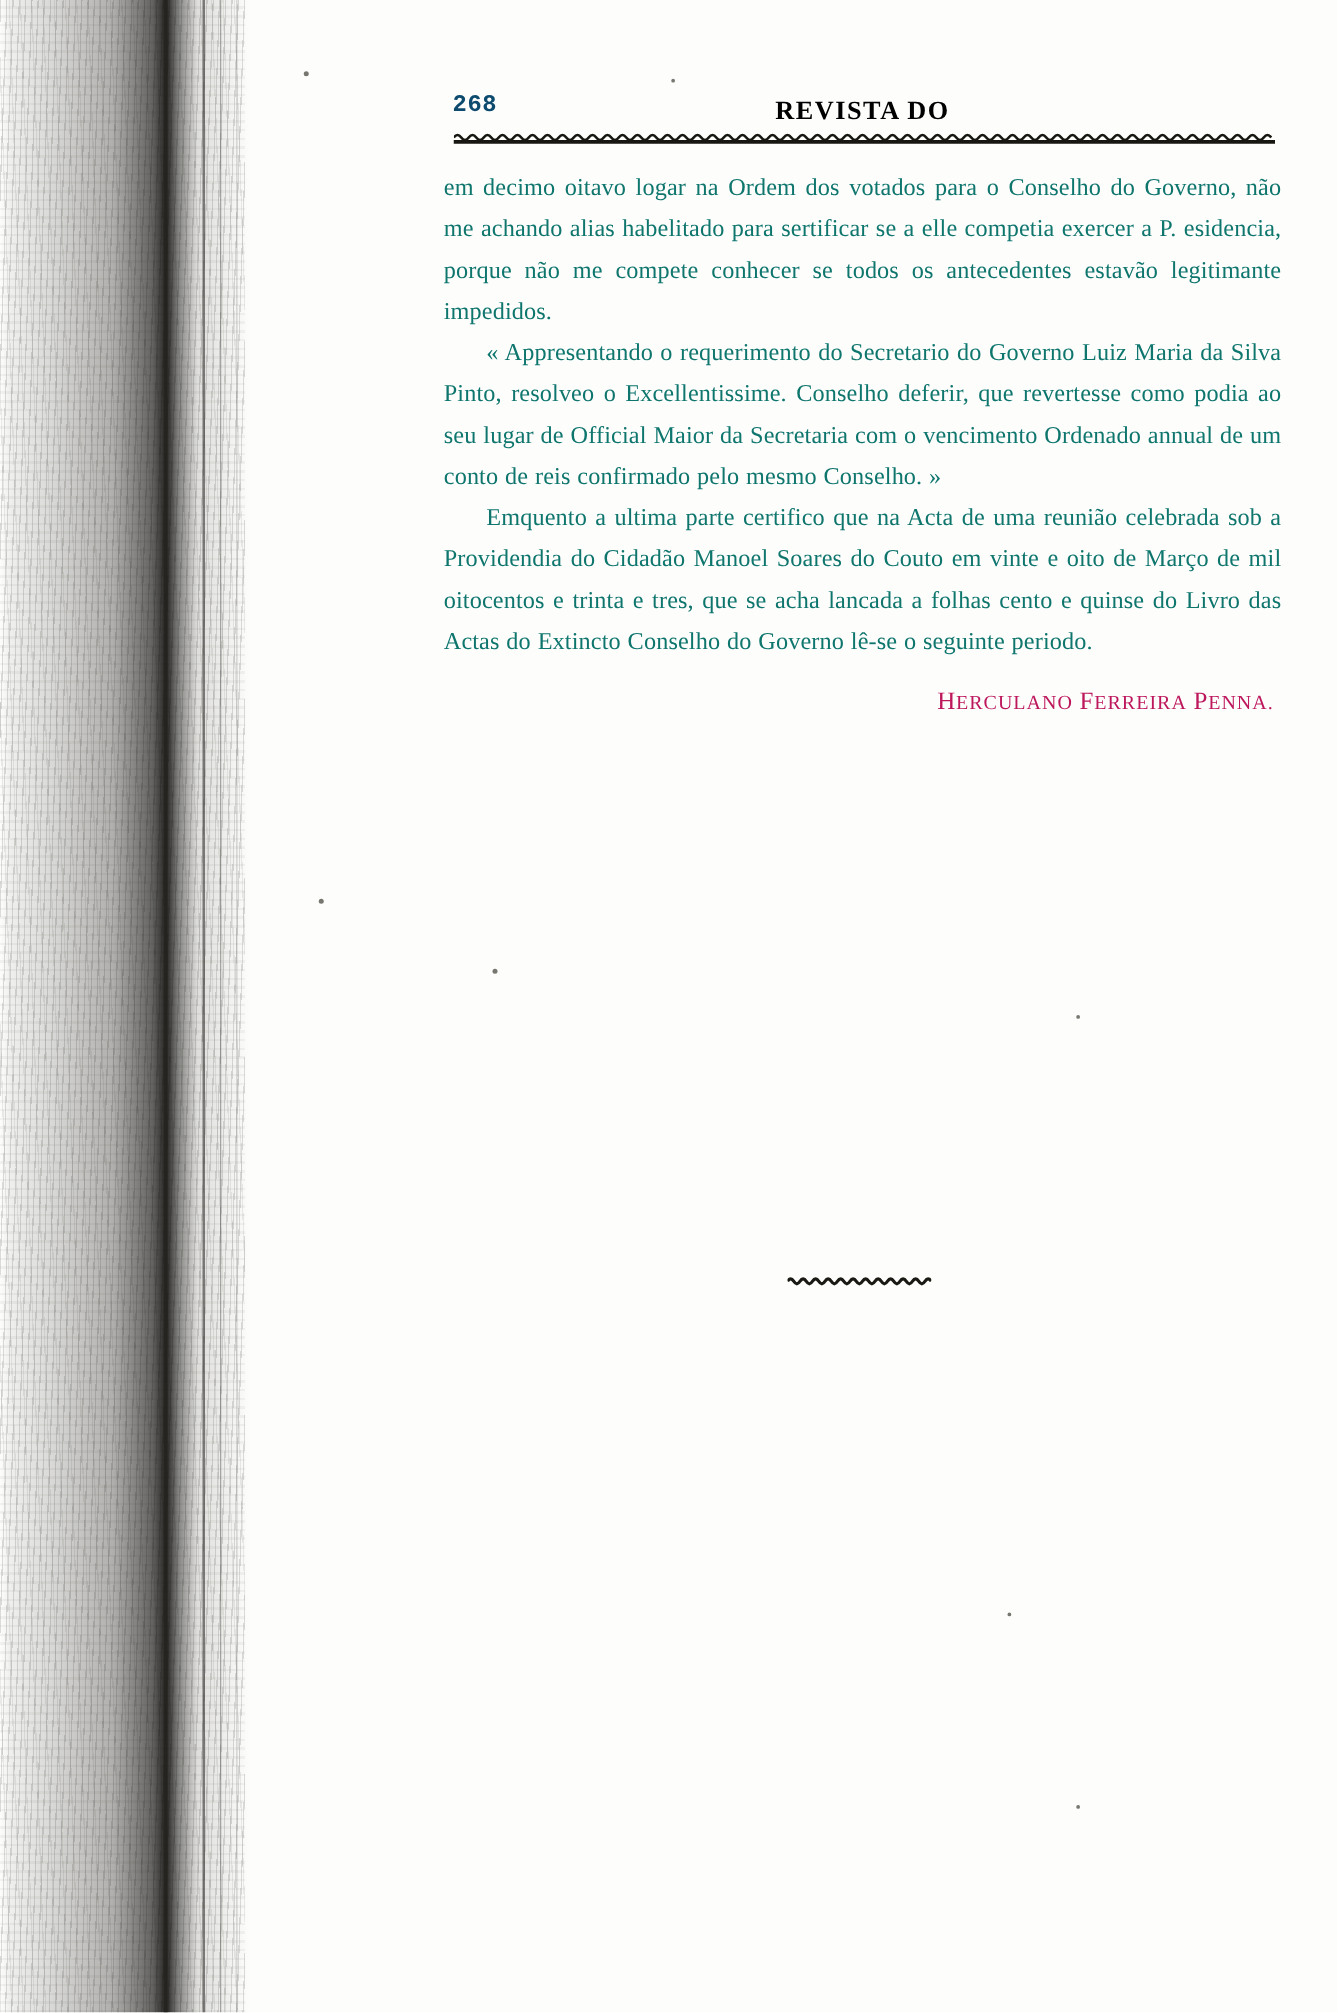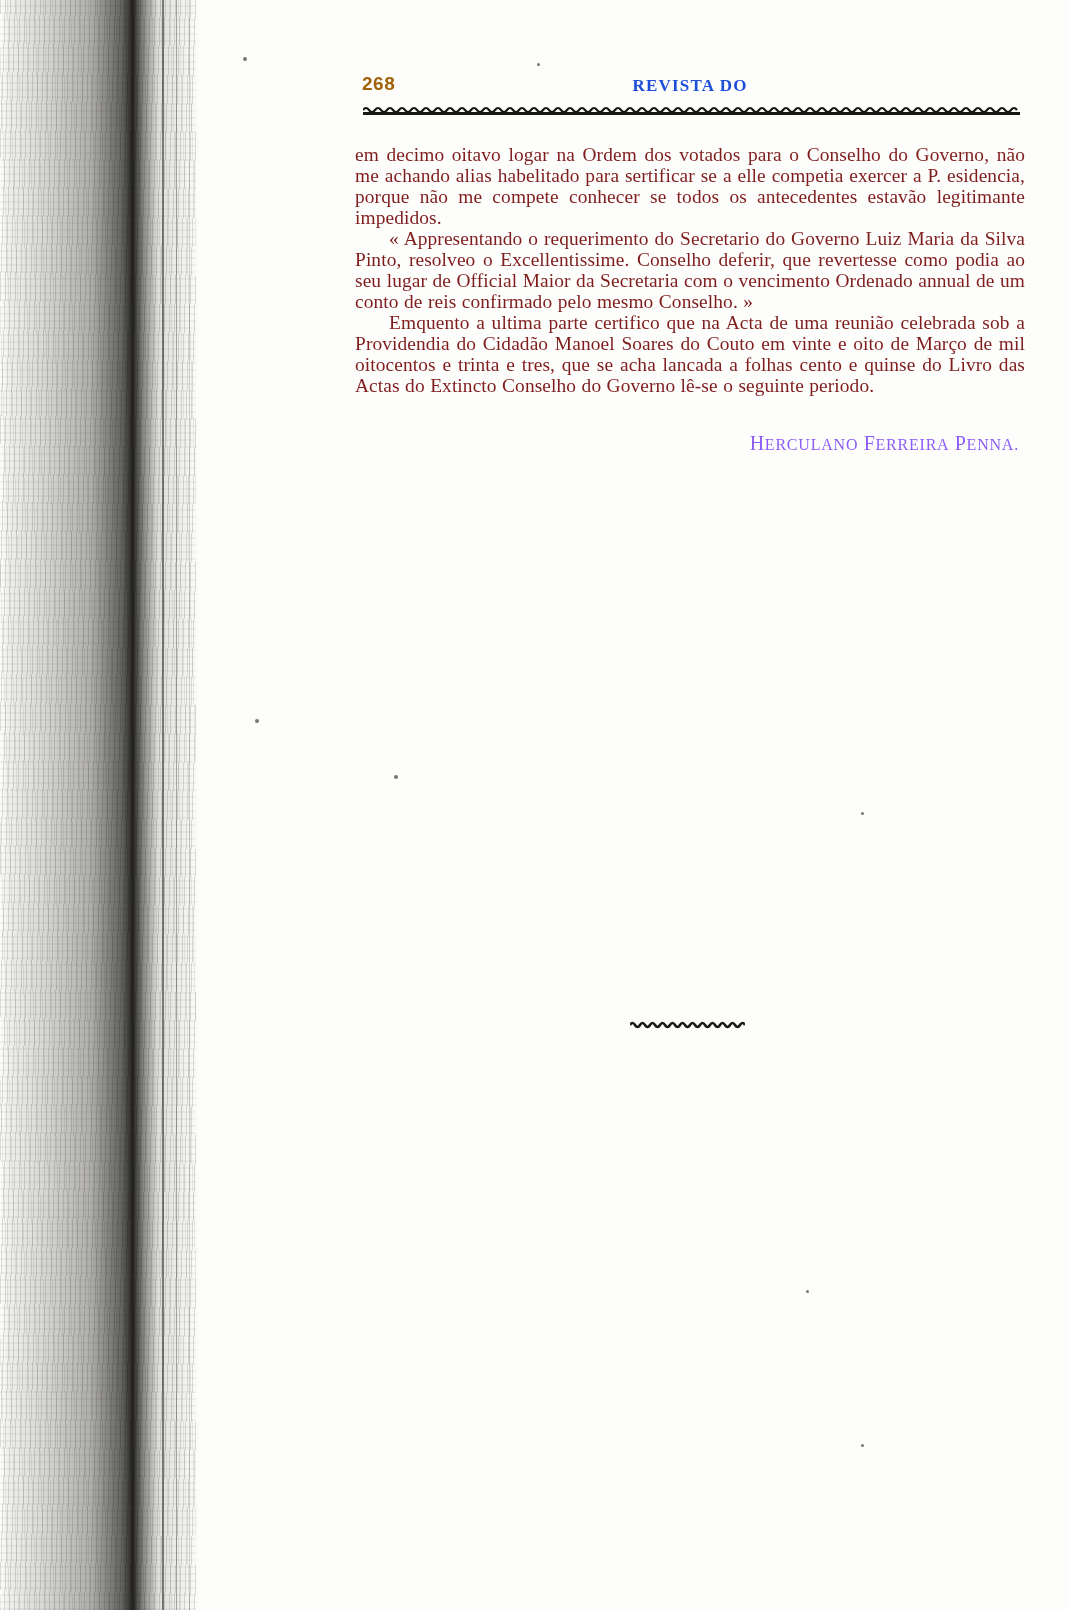--- a/index.html
+++ b/index.html
@@ -81,11 +81,11 @@
     position: absolute;
     left: 7px;
     top: 13px;
-    font-family: Liberation Sans, sans-serif;
+    font-family: Liberation Mono, monospace;
     font-weight: bold;
     font-size: 19px;
     letter-spacing: 0.5px;
-    color: #a16207;
+    color: #0c4a6e;
   }
   .head-title {
     position: absolute;

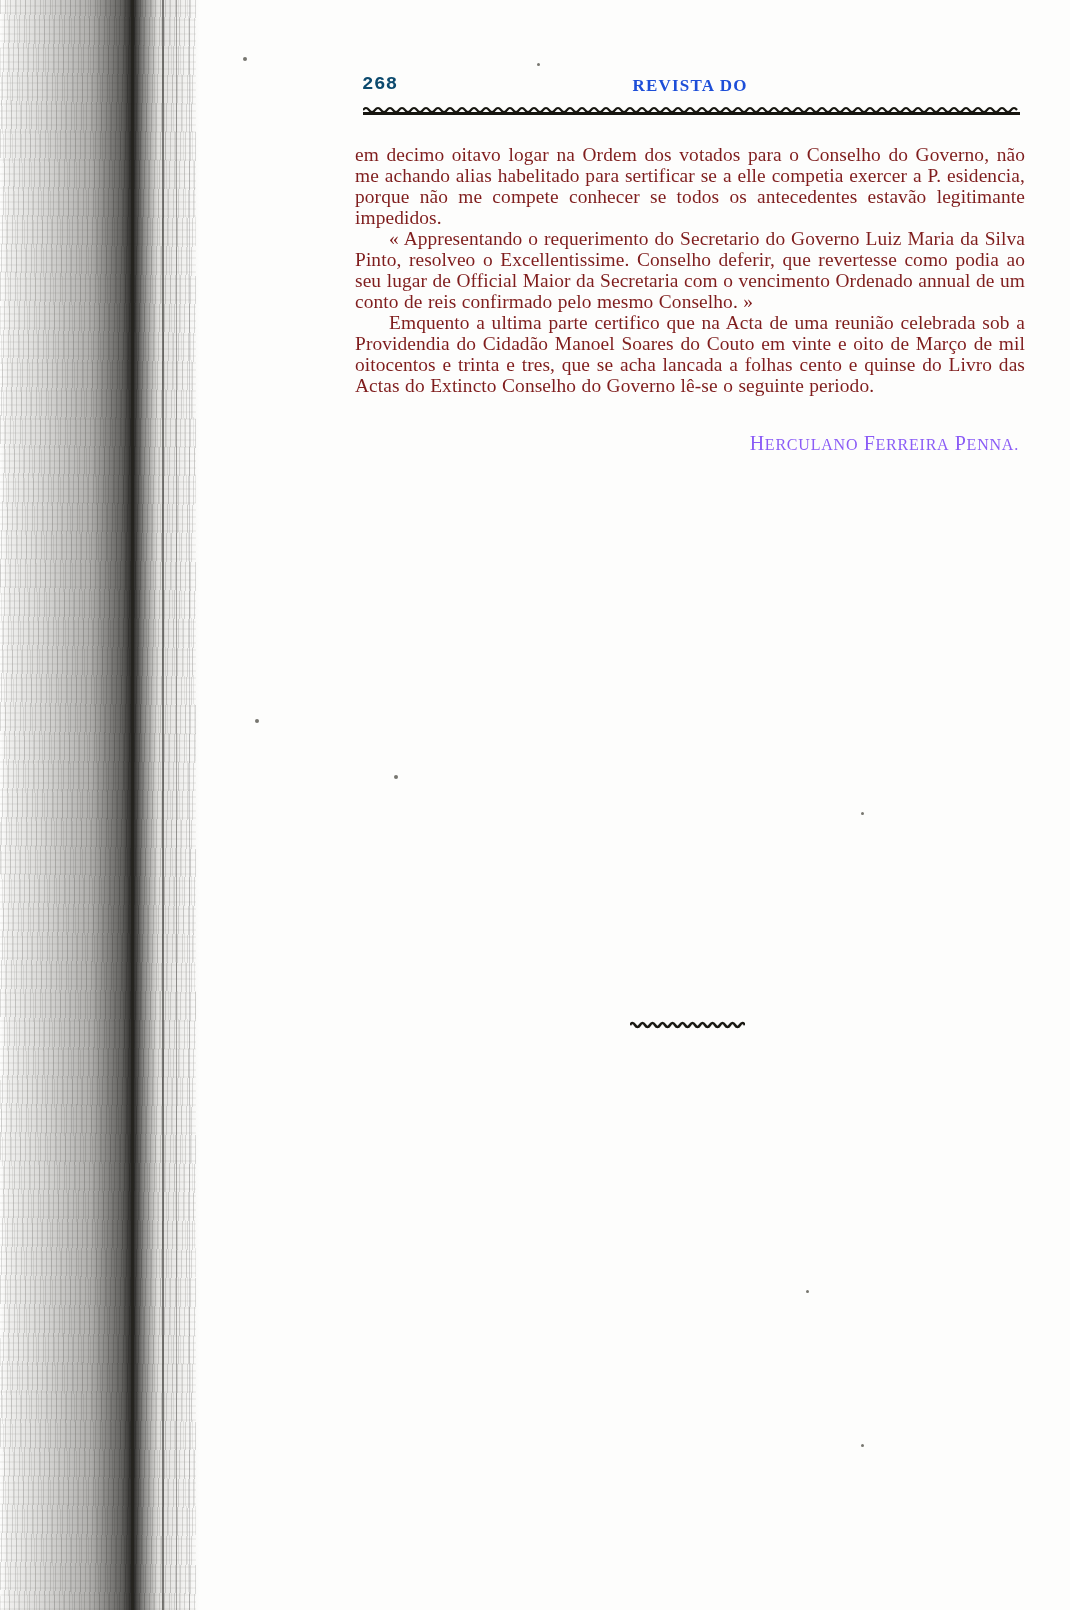--- a/index.html
+++ b/index.html
@@ -95,9 +95,9 @@
     text-align: center;
     font-family: "Liberation Serif", serif;
     font-weight: bold;
-    font-size: 17px;
+    font-size: 21px;
     letter-spacing: 1.2px;
-    color: #1d4ed8;
+    color: #000000;
   }
 
   .rule {

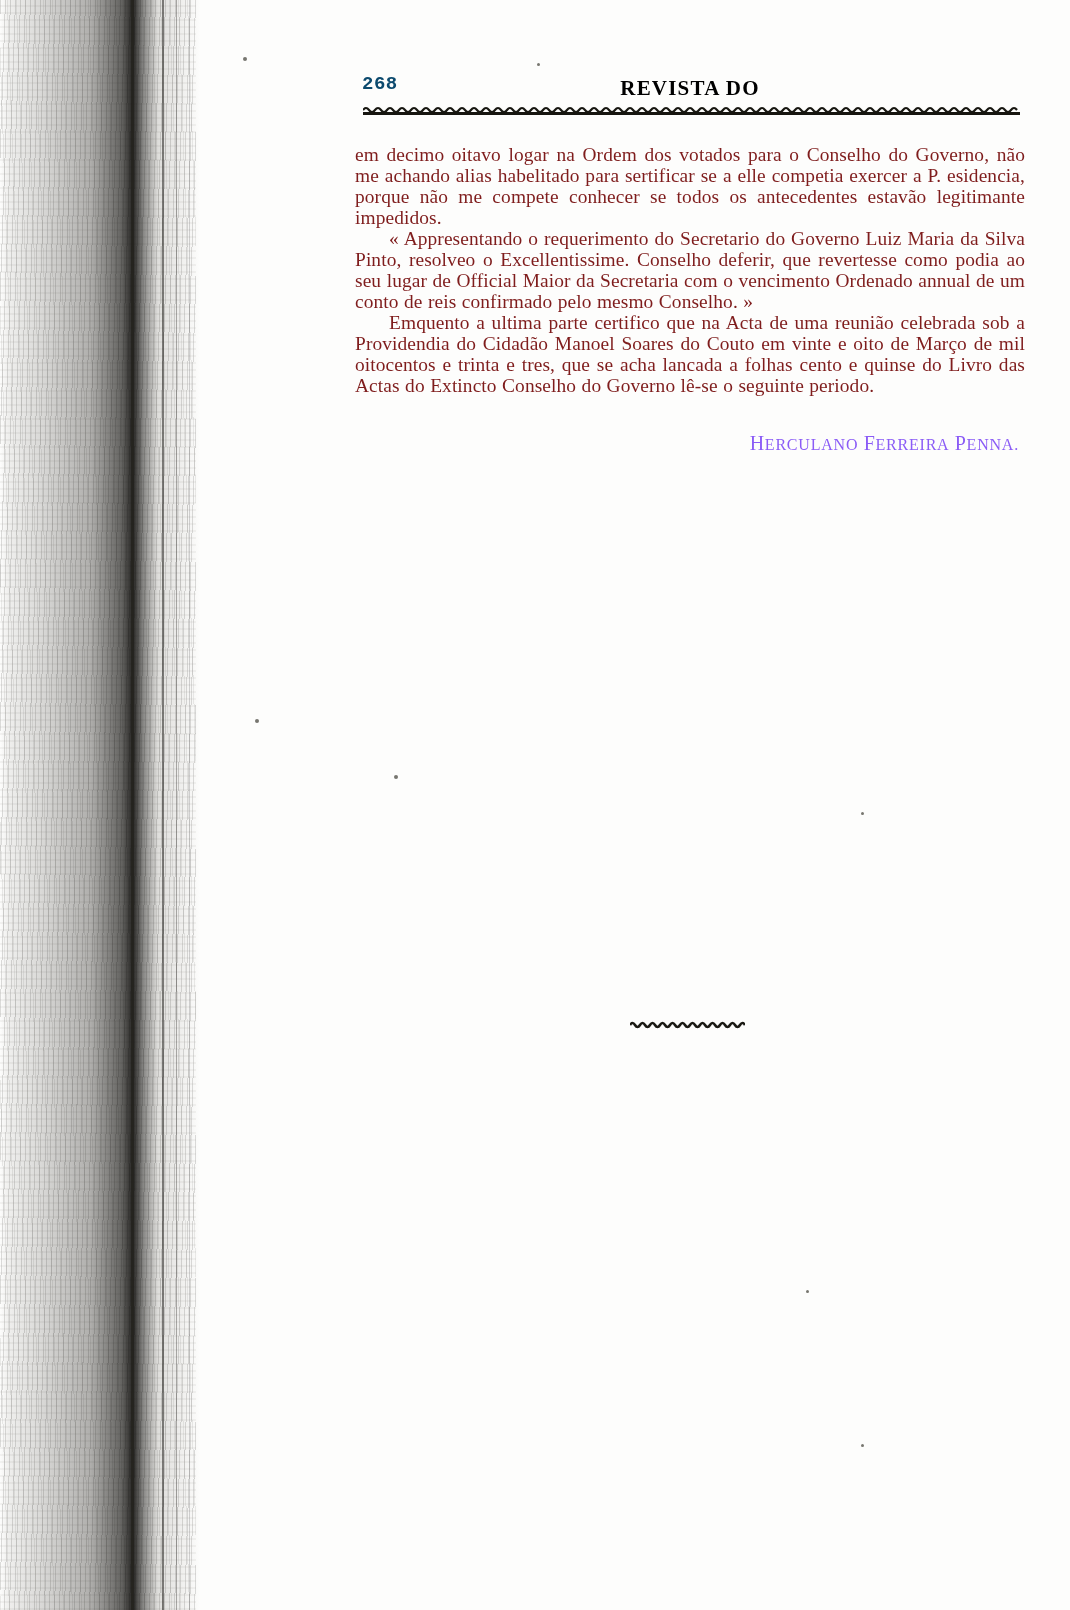--- a/index.html
+++ b/index.html
@@ -124,12 +124,12 @@
   }
 
   .body-text {
-    margin-top: 26px;
+    margin-top: 16px;
     font-family: "Liberation Serif", serif;
     font-size: 19.4px;
-    line-height: 21px;
+    line-height: 33px;
     text-align: justify;
-    color: #7f1d1d;
+    color: #0f766e;
     letter-spacing: 0.1px;
     word-spacing: 0.5px;
   }

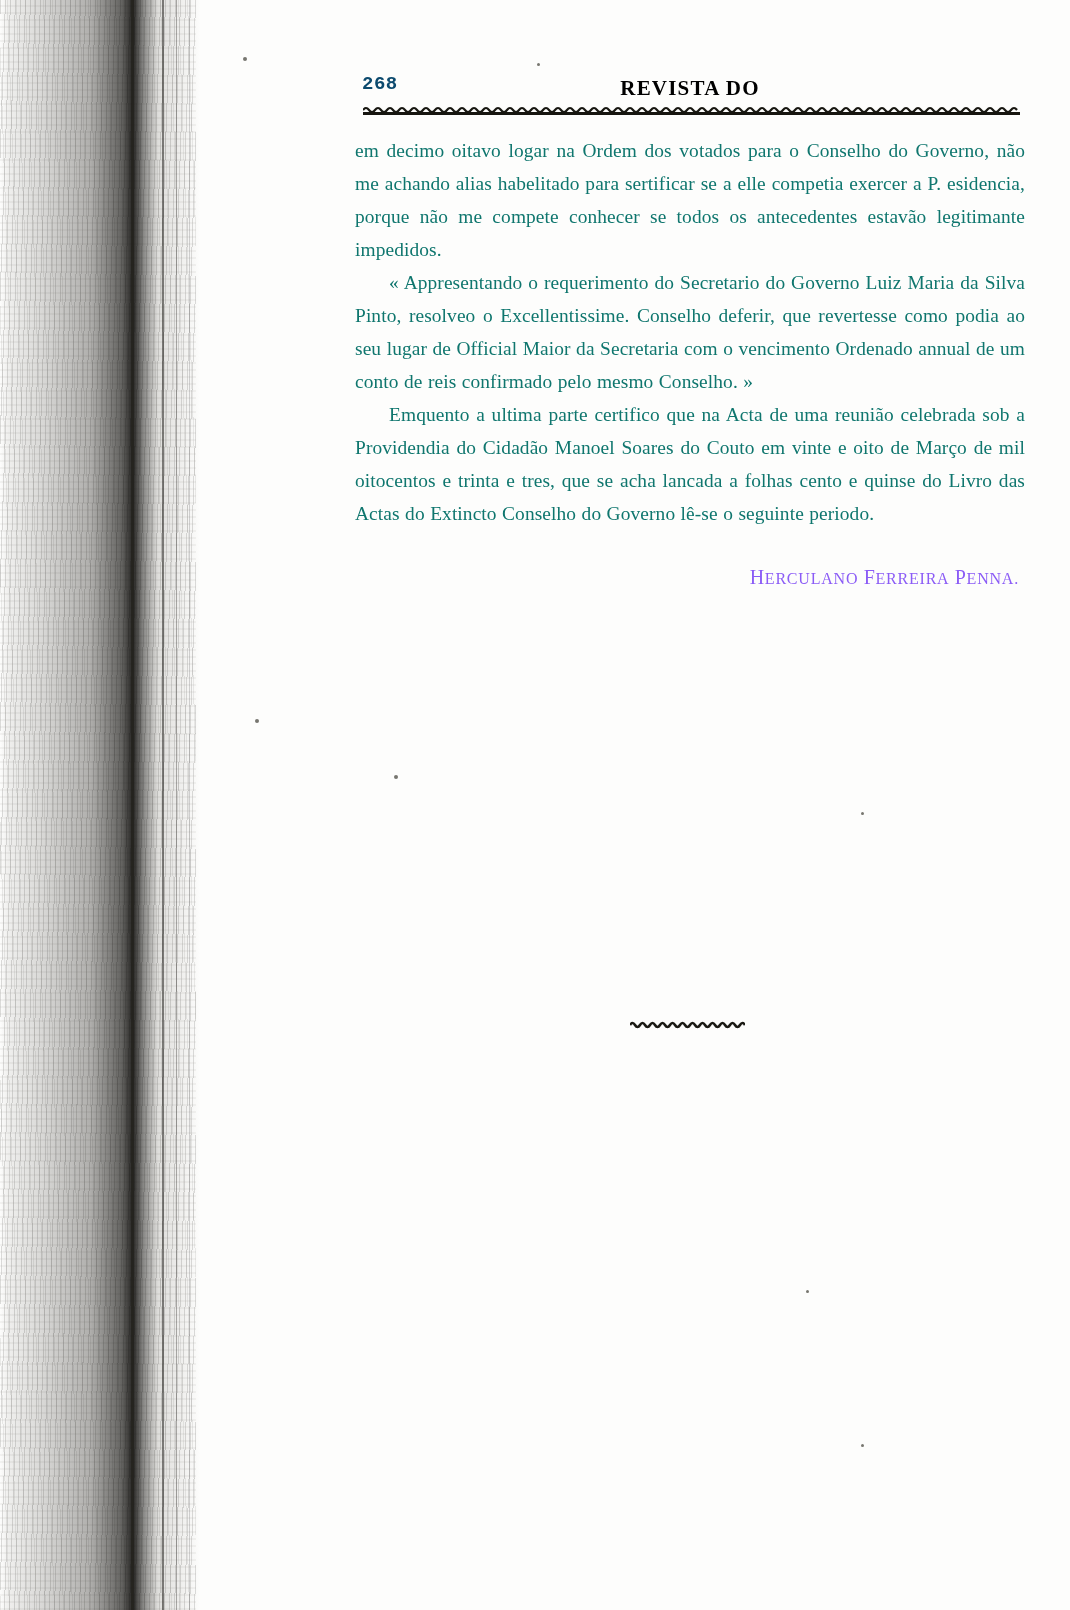--- a/index.html
+++ b/index.html
@@ -145,13 +145,13 @@
   }
 
   .signature {
-    margin-top: 36px;
+    margin-top: 20px;
     text-align: right;
     padding-right: 6px;
     font-family: "Liberation Serif", serif;
     font-size: 19px;
     letter-spacing: 0.6px;
-    color: #8b5cf6;
+    color: #be185d;
   }
   .signature .smallcaps-big { font-size: 20px; }
   .signature .smallcaps-small { font-size: 16px; letter-spacing: 0.8px; }

